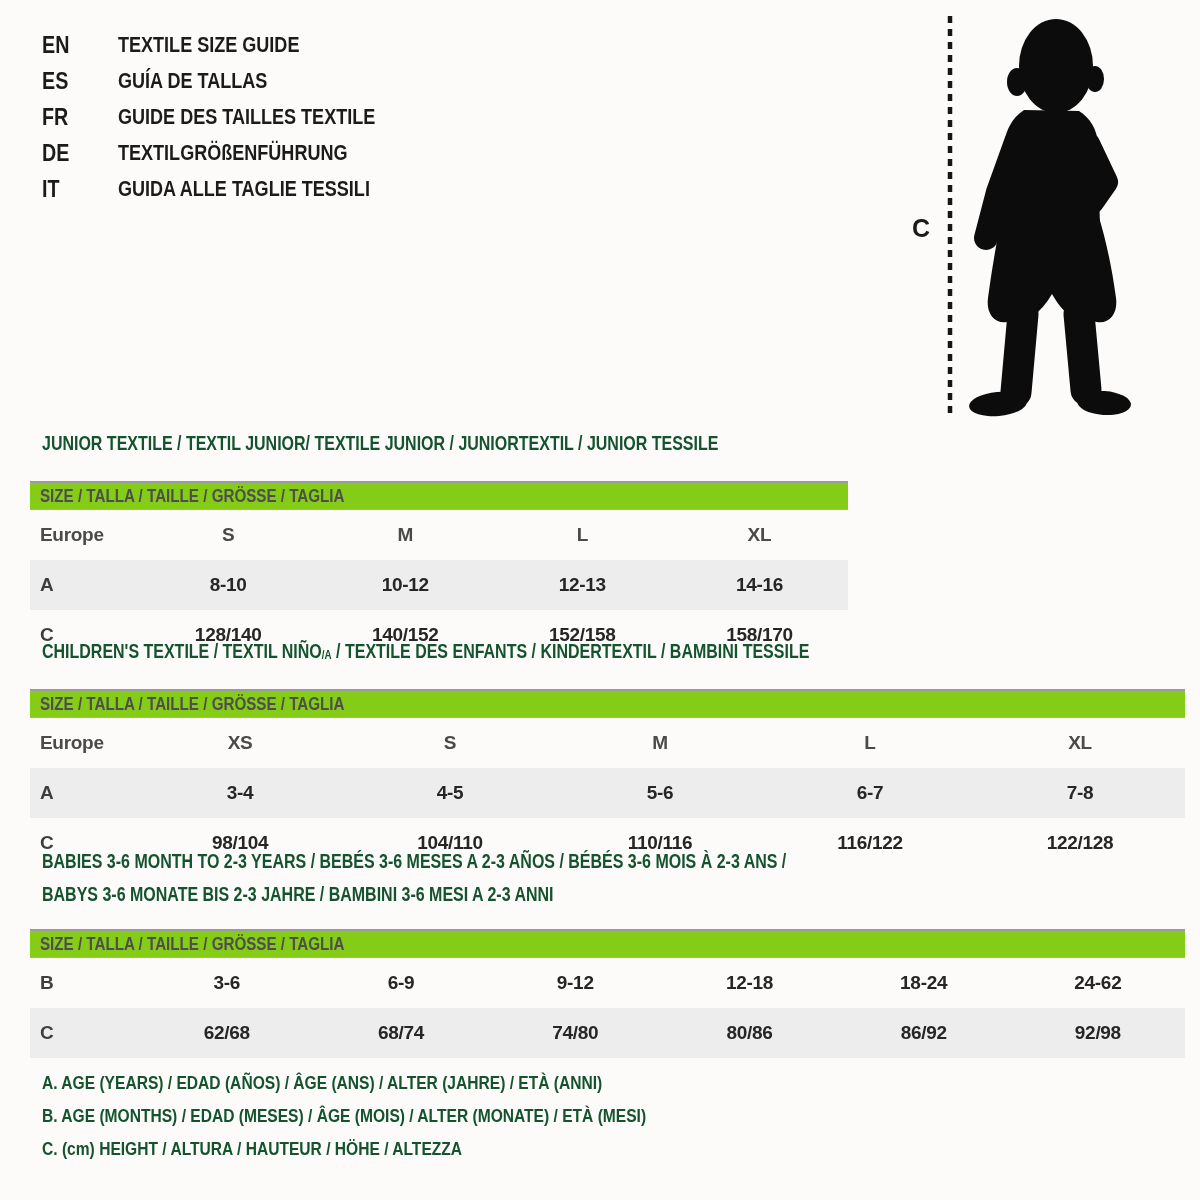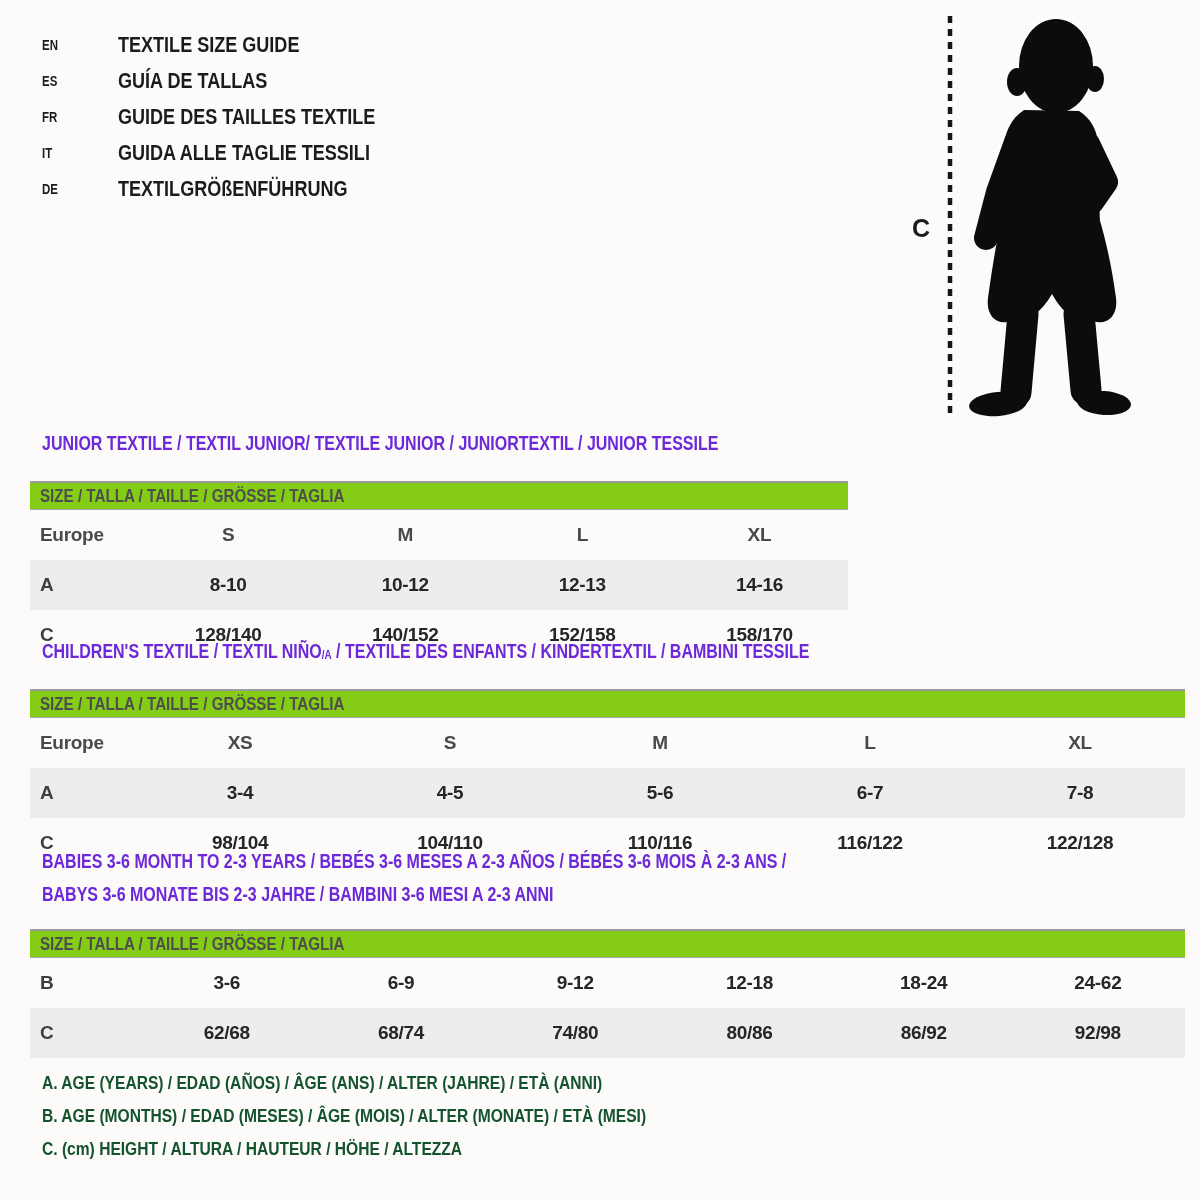--- a/index.html
+++ b/index.html
@@ -10,7 +10,7 @@
   
   .langs{position:absolute;left:42px;top:27px;}
   .lang-row{display:flex;height:36px;align-items:center;}
-  .lang-code{flex:0 0 76px;font-weight:bold;font-size:14px;}
+  .lang-code{flex:0 0 76px;font-weight:bold;font-size:24px;}
   .lang-title{font-weight:bold;font-size:22px;}
 
   

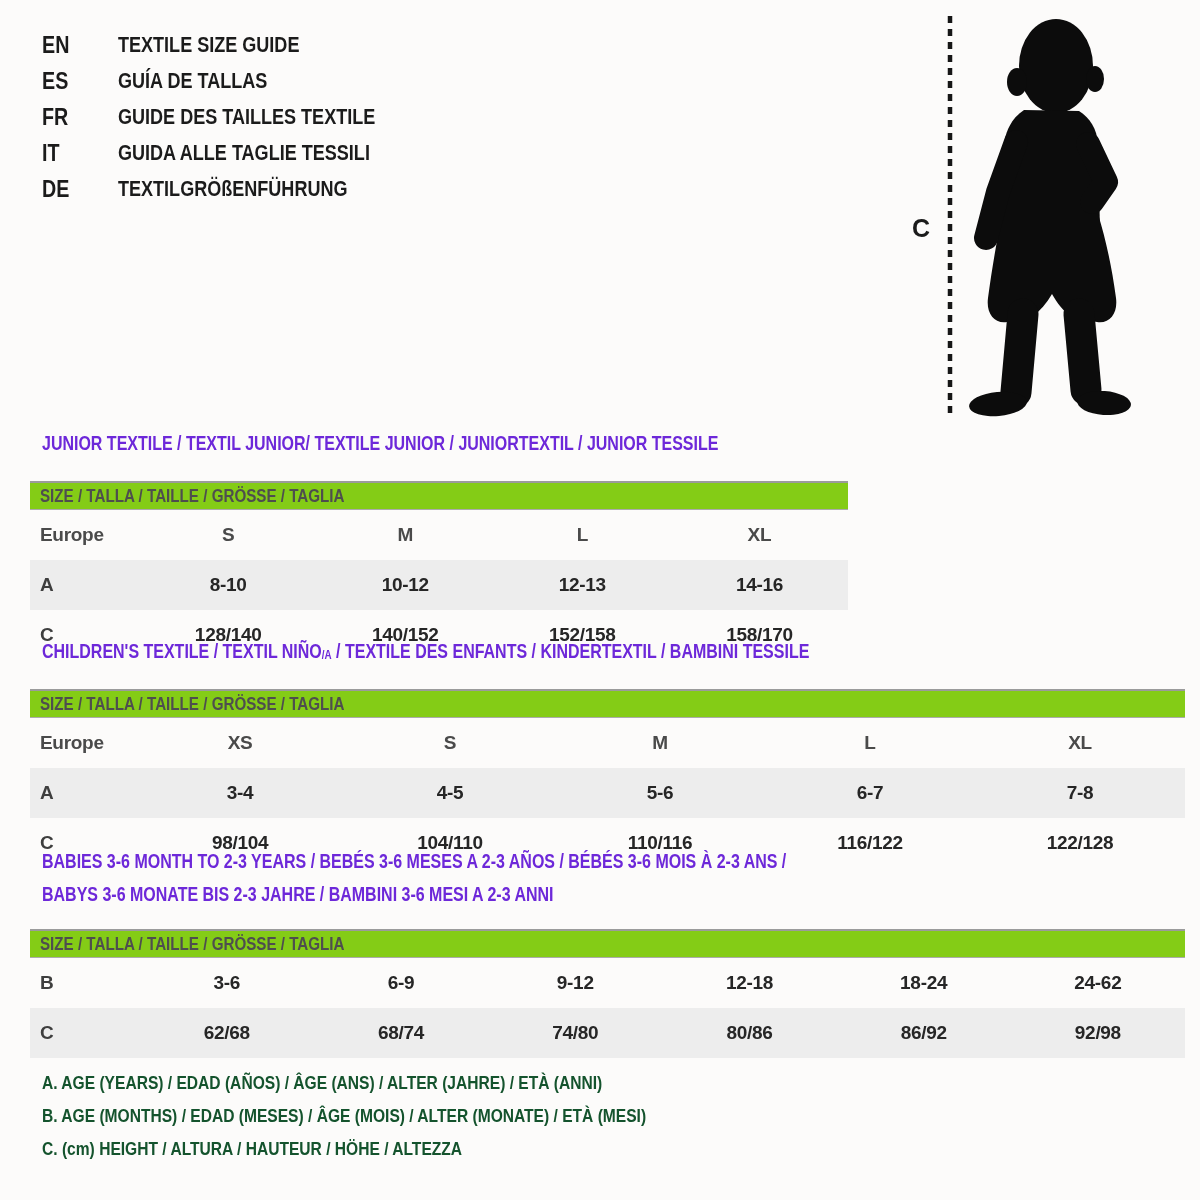--- a/index.html
+++ b/index.html
@@ -65,12 +65,12 @@
       <span class="lang-title"><span class="cond">GUIDE DES TAILLES TEXTILE</span></span>
     </div>
     <div class="lang-row">
+      <span class="lang-code"><span class="cond">DE</span></span>
+      <span class="lang-title"><span class="cond">TEXTILGRÖßENFÜHRUNG</span></span>
+    </div>
+    <div class="lang-row">
       <span class="lang-code"><span class="cond">IT</span></span>
       <span class="lang-title"><span class="cond">GUIDA ALLE TAGLIE TESSILI</span></span>
-    </div>
-    <div class="lang-row">
-      <span class="lang-code"><span class="cond">DE</span></span>
-      <span class="lang-title"><span class="cond">TEXTILGRÖßENFÜHRUNG</span></span>
     </div>
   </div>
 

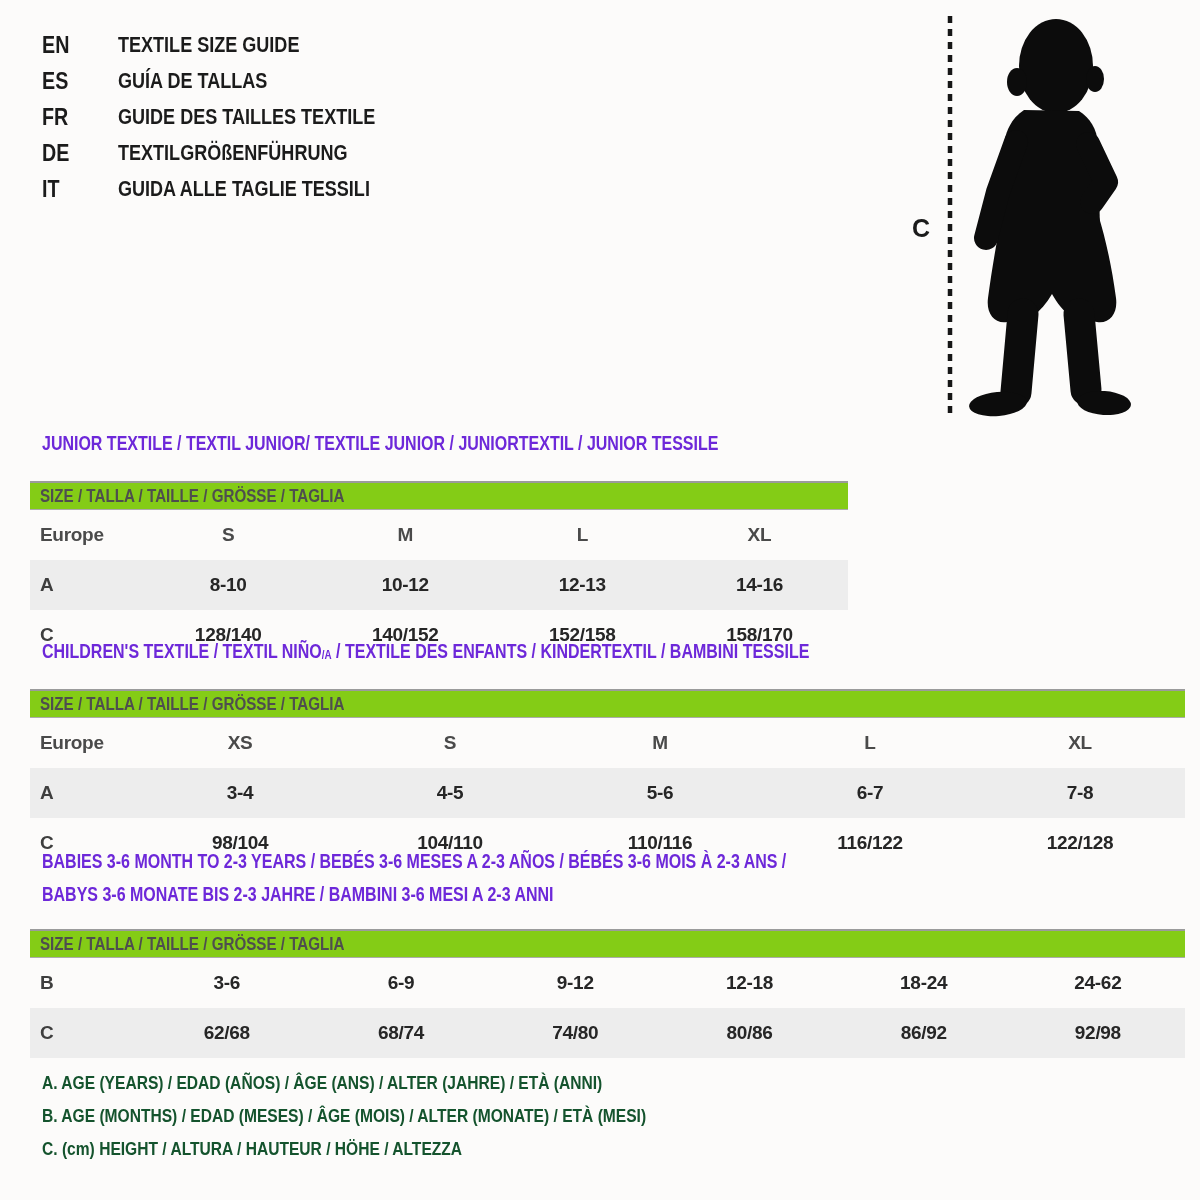--- a/index.html
+++ b/index.html
@@ -19,7 +19,7 @@
   .silhouette{position:absolute;left:960px;top:14px;}
 
   
-  .sec-title{position:absolute;left:42px;font-weight:bold;font-size:19.5px;white-space:nowrap;color:#6d28d9;}
+  .sec-title{position:absolute;left:42px;font-weight:bold;font-size:19.5px;white-space:nowrap;color:#14532d;}
   #junior-title{top:432px;}
   #children-title{top:640px;}
   #babies-title{top:845px;line-height:33px;}

